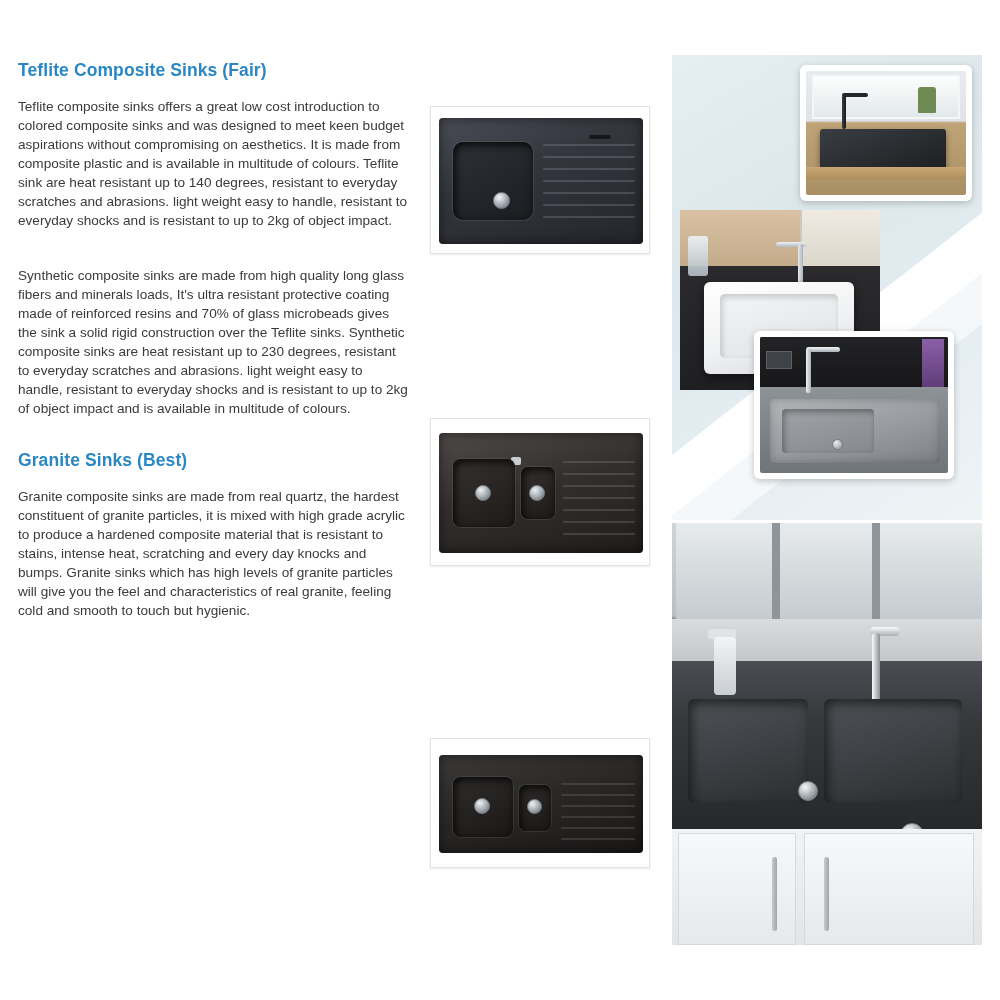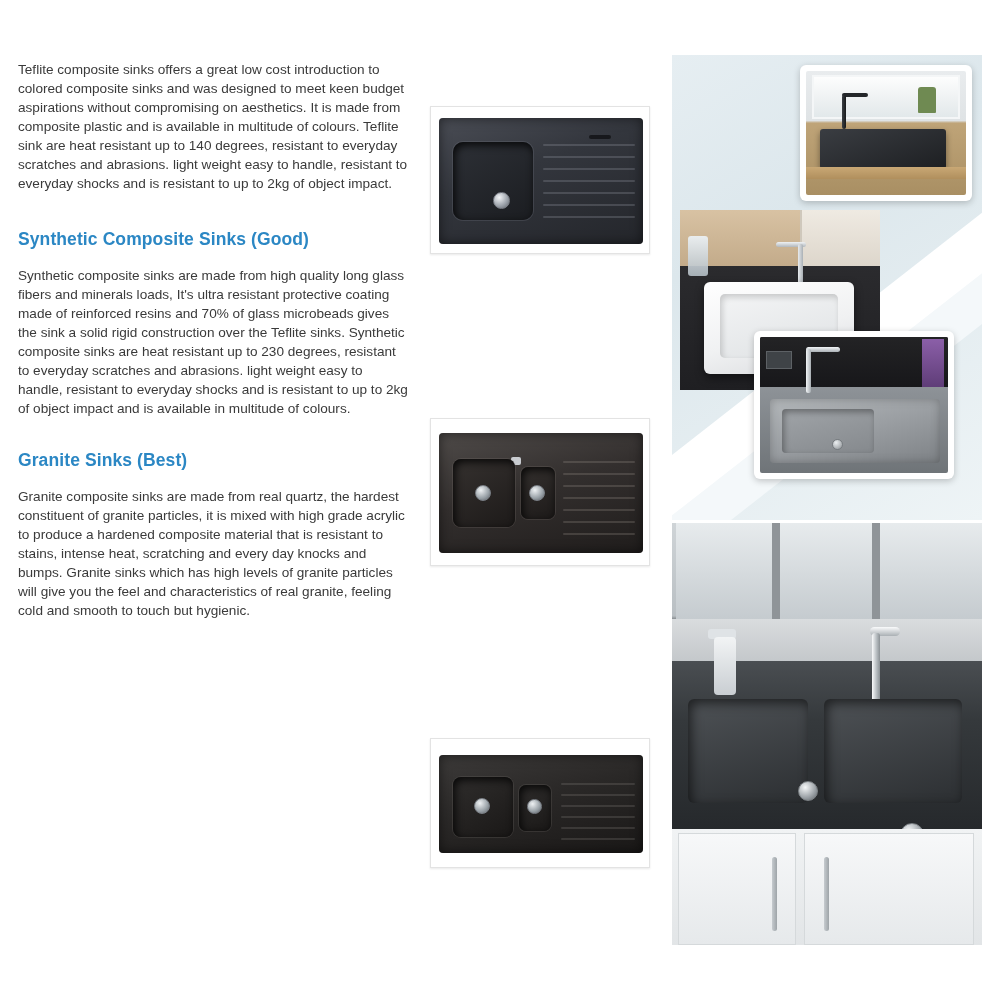--- a/index.html
+++ b/index.html
@@ -421,6 +421,7 @@
   <div class="text-col">
 
     <div class="section">
+      <h2 class="section-title">Teflite Composite Sinks (Fair)</h2>
       <p class="section-body">Teflite composite sinks offers a great low cost introduction to colored composite sinks and was designed to meet keen budget aspirations without compromising on aesthetics. It is made from composite plastic and is available in multitude of colours. Teflite sink are heat resistant up to 140 degrees, resistant to everyday scratches and abrasions. light weight easy to handle, resistant to everyday shocks and is resistant to up to 2kg of object impact.</p>
     </div>
 

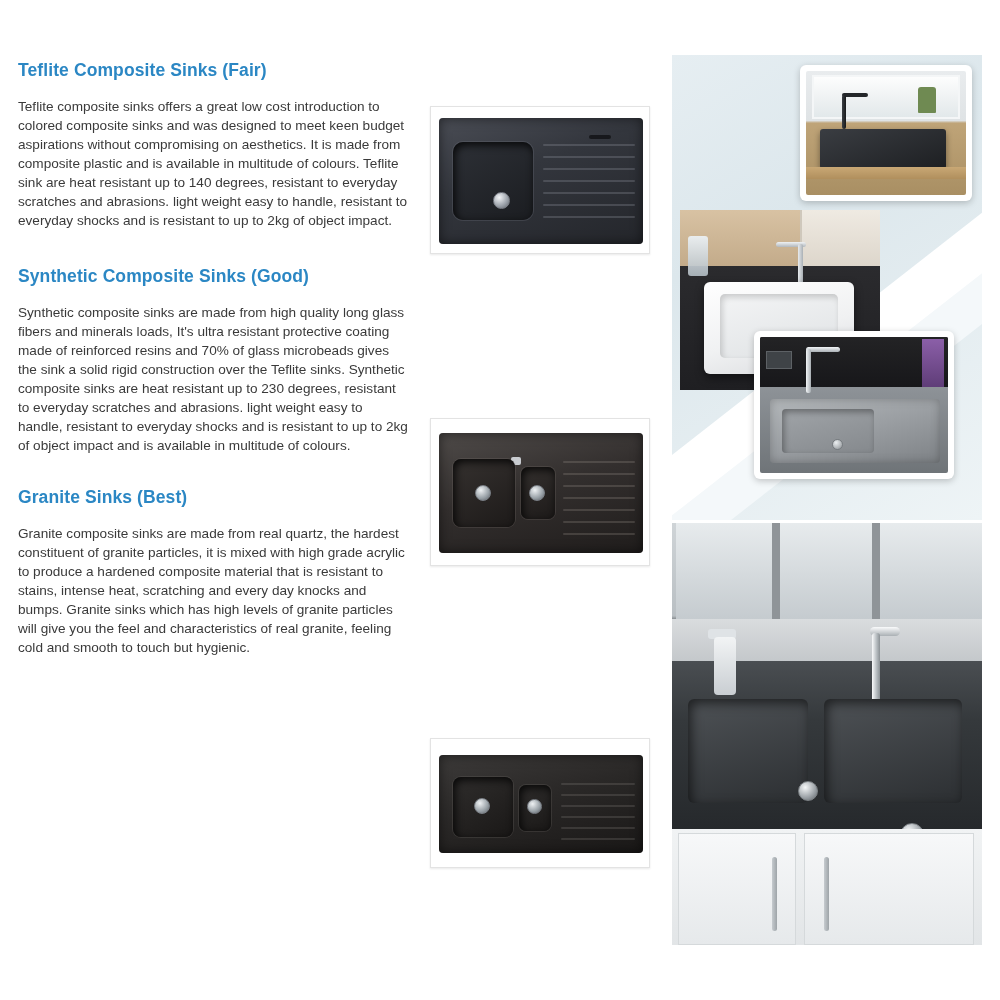--- a/index.html
+++ b/index.html
@@ -426,7 +426,6 @@
     </div>
 
     <div class="section" style="margin-top:36px;">
-      <h2 class="section-title">Synthetic Composite Sinks (Good)</h2>
       <p class="section-body">Synthetic composite sinks are made from high quality long glass fibers and minerals loads, It's ultra resistant protective coating made of reinforced resins and 70% of glass microbeads gives the sink a solid rigid construction over the Teflite sinks. Synthetic composite sinks are heat resistant up to 230 degrees, resistant to everyday scratches and abrasions. light weight easy to handle, resistant to everyday shocks and is resistant to up to 2kg of object impact and is available in multitude of colours.</p>
     </div>
 

